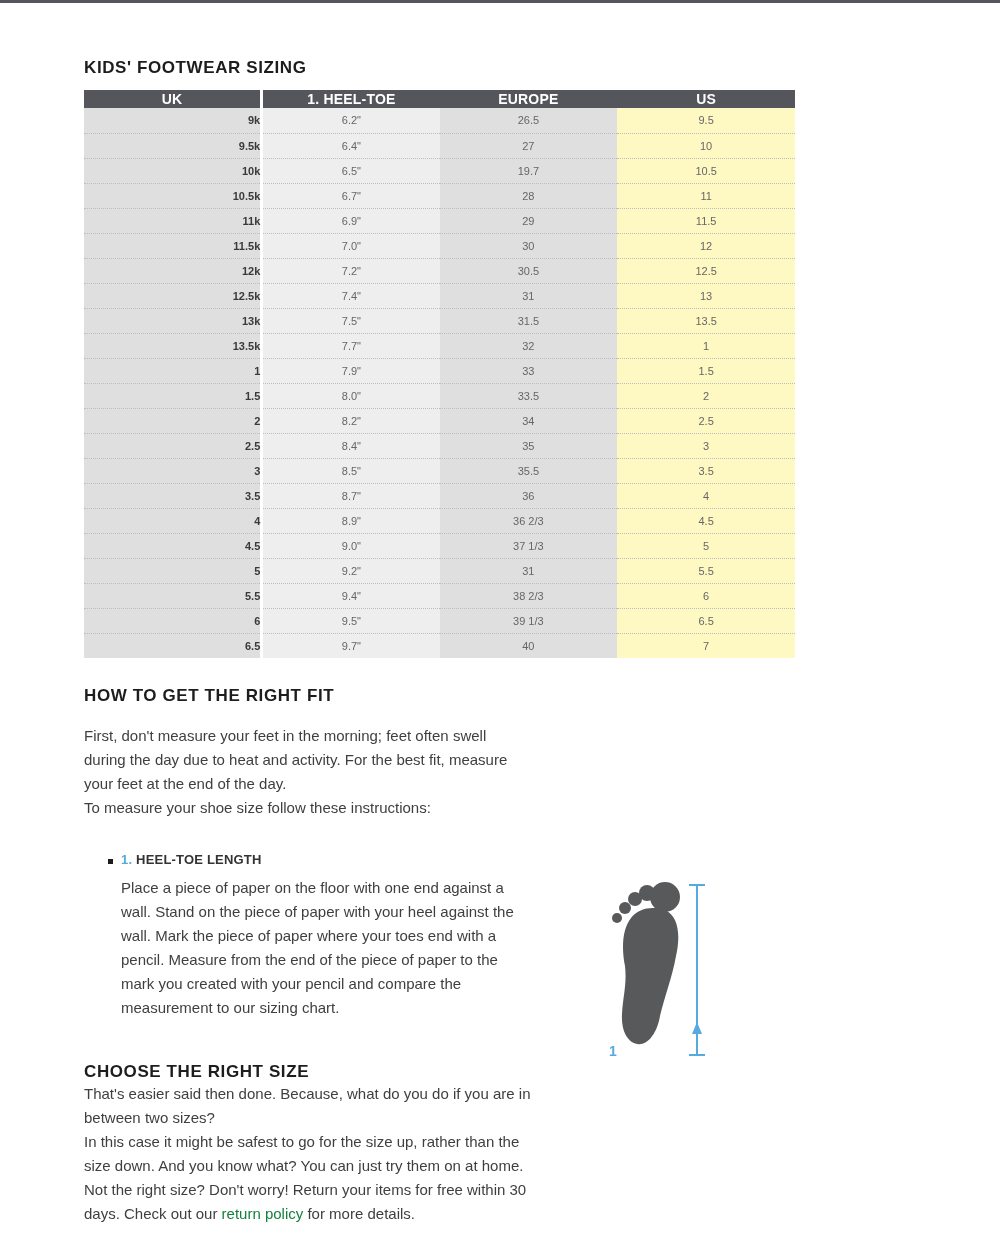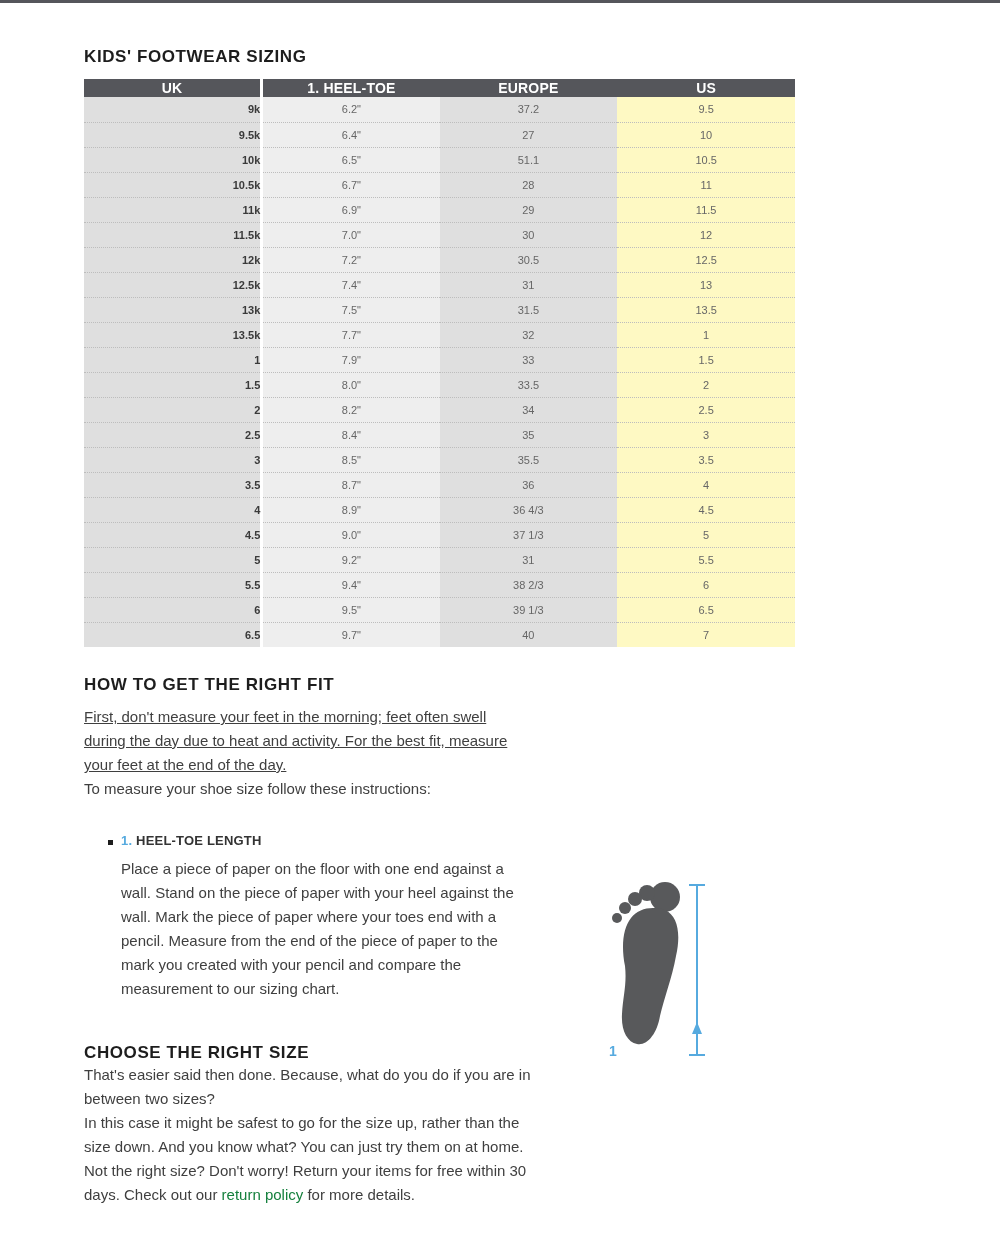--- a/index.html
+++ b/index.html
@@ -16,7 +16,7 @@
     width: 100%; height: 3px;
     background: #55565b;
   }
-  .content { position: absolute; left: 84px; top: 0; width: 830px; }
+  .content { position: absolute; left: 84px; top: 11px; width: 830px; }
 
   h2.section-heading {
     font-family: "Liberation Sans", sans-serif;

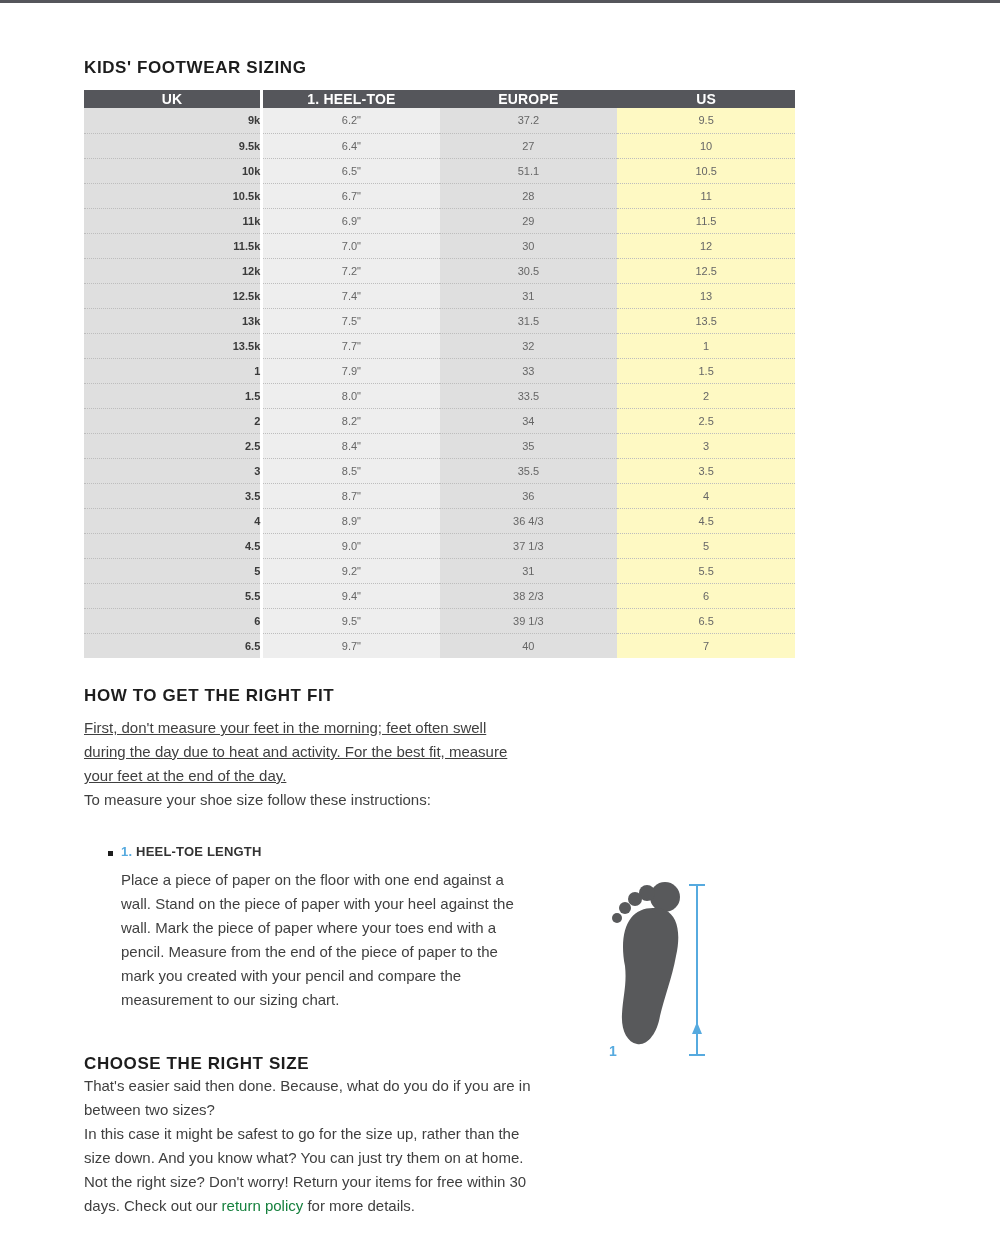--- a/index.html
+++ b/index.html
@@ -120,7 +120,7 @@
         <tr>
           <td>9k</td>
           <td>6.2"</td>
-          <td>37.2</td>
+          <td>26.5</td>
           <td>9.5</td>
         </tr>
         <tr>

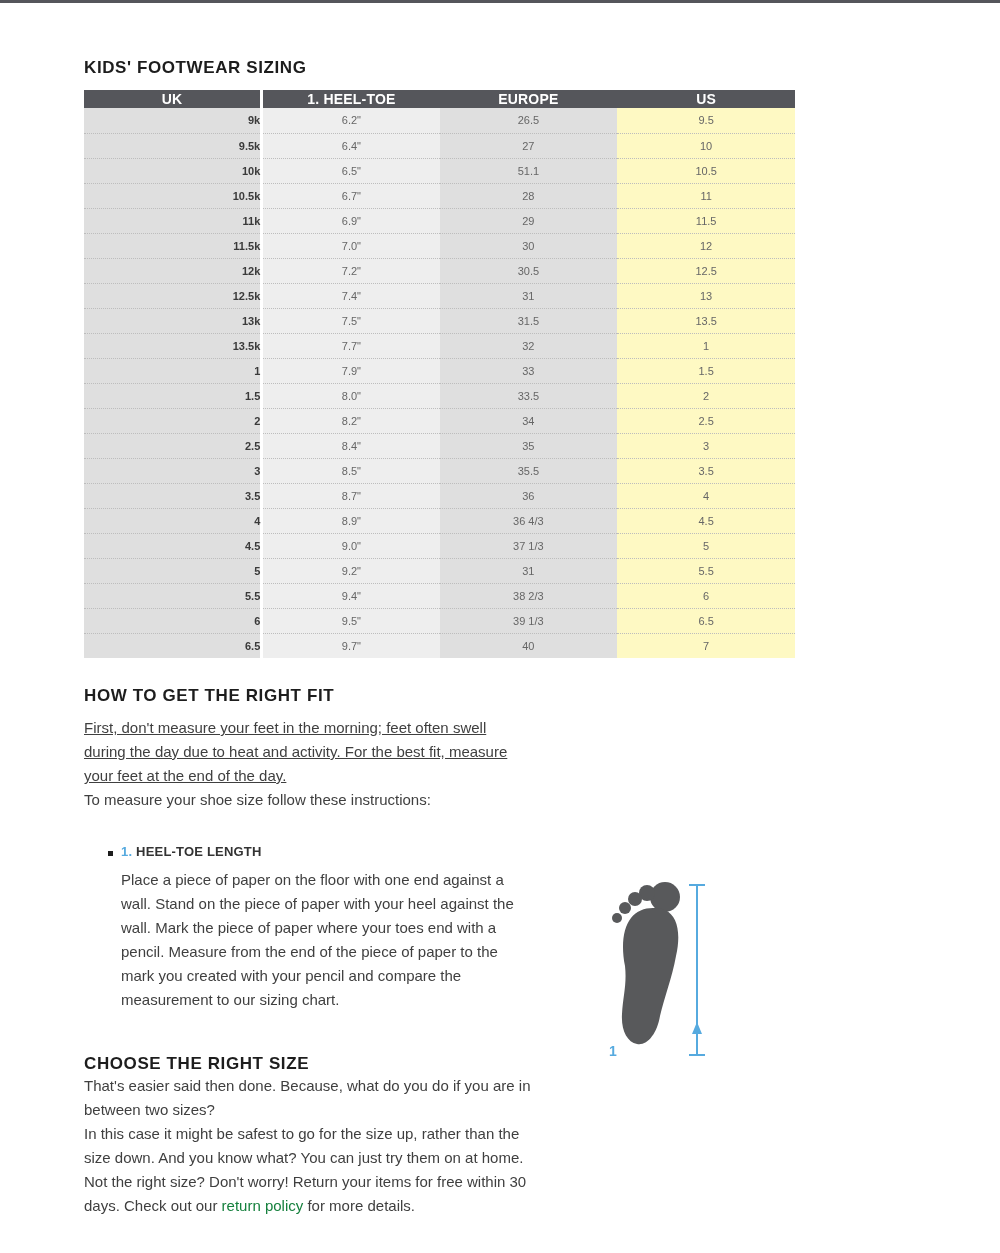--- a/index.html
+++ b/index.html
@@ -132,7 +132,7 @@
         <tr>
           <td>10k</td>
           <td>6.5"</td>
-          <td>51.1</td>
+          <td>19.7</td>
           <td>10.5</td>
         </tr>
         <tr>

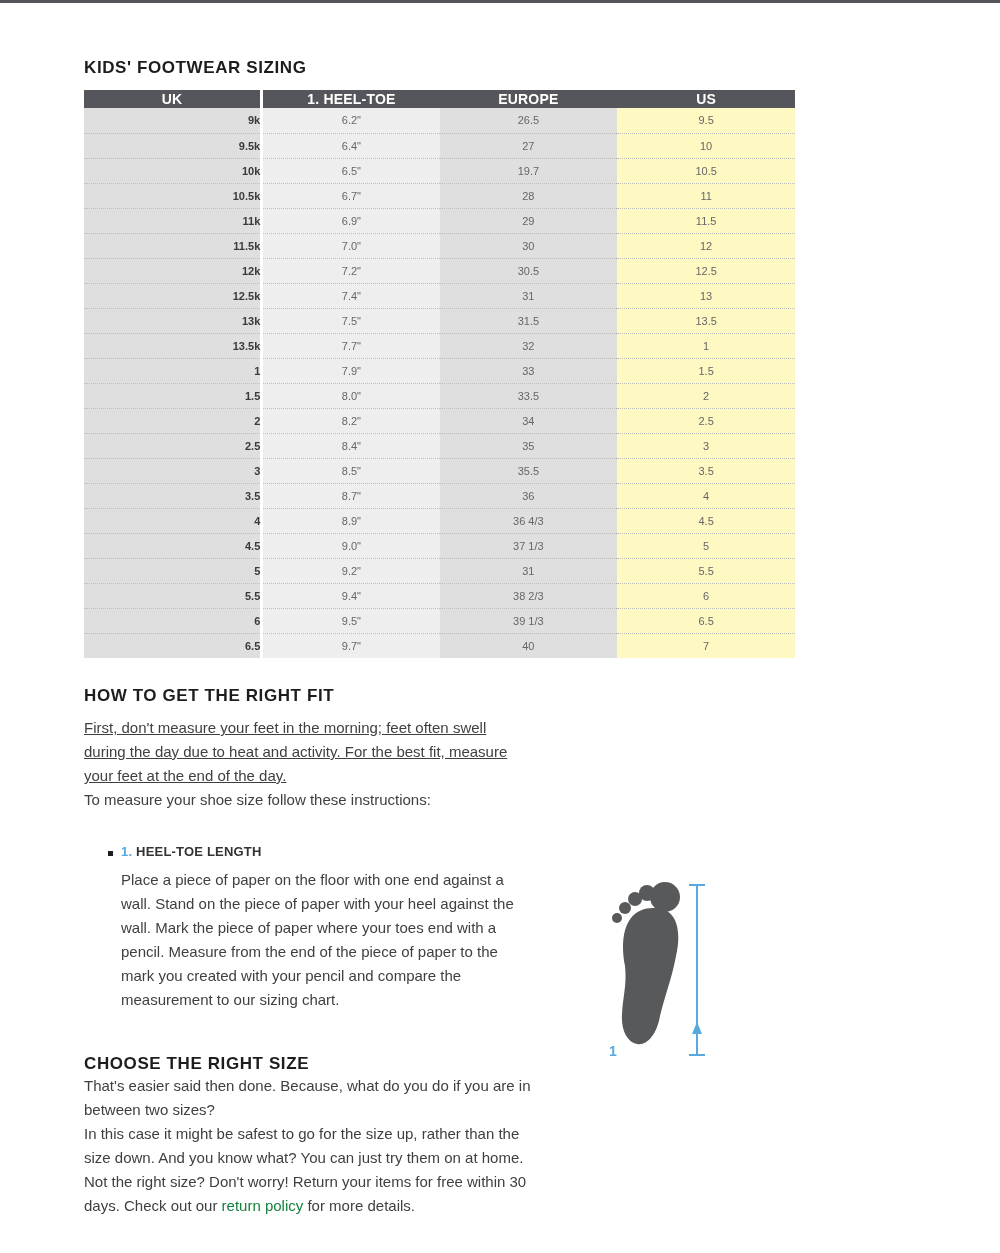--- a/index.html
+++ b/index.html
@@ -216,7 +216,7 @@
         <tr>
           <td>4</td>
           <td>8.9"</td>
-          <td>36 4/3</td>
+          <td>36 2/3</td>
           <td>4.5</td>
         </tr>
         <tr>

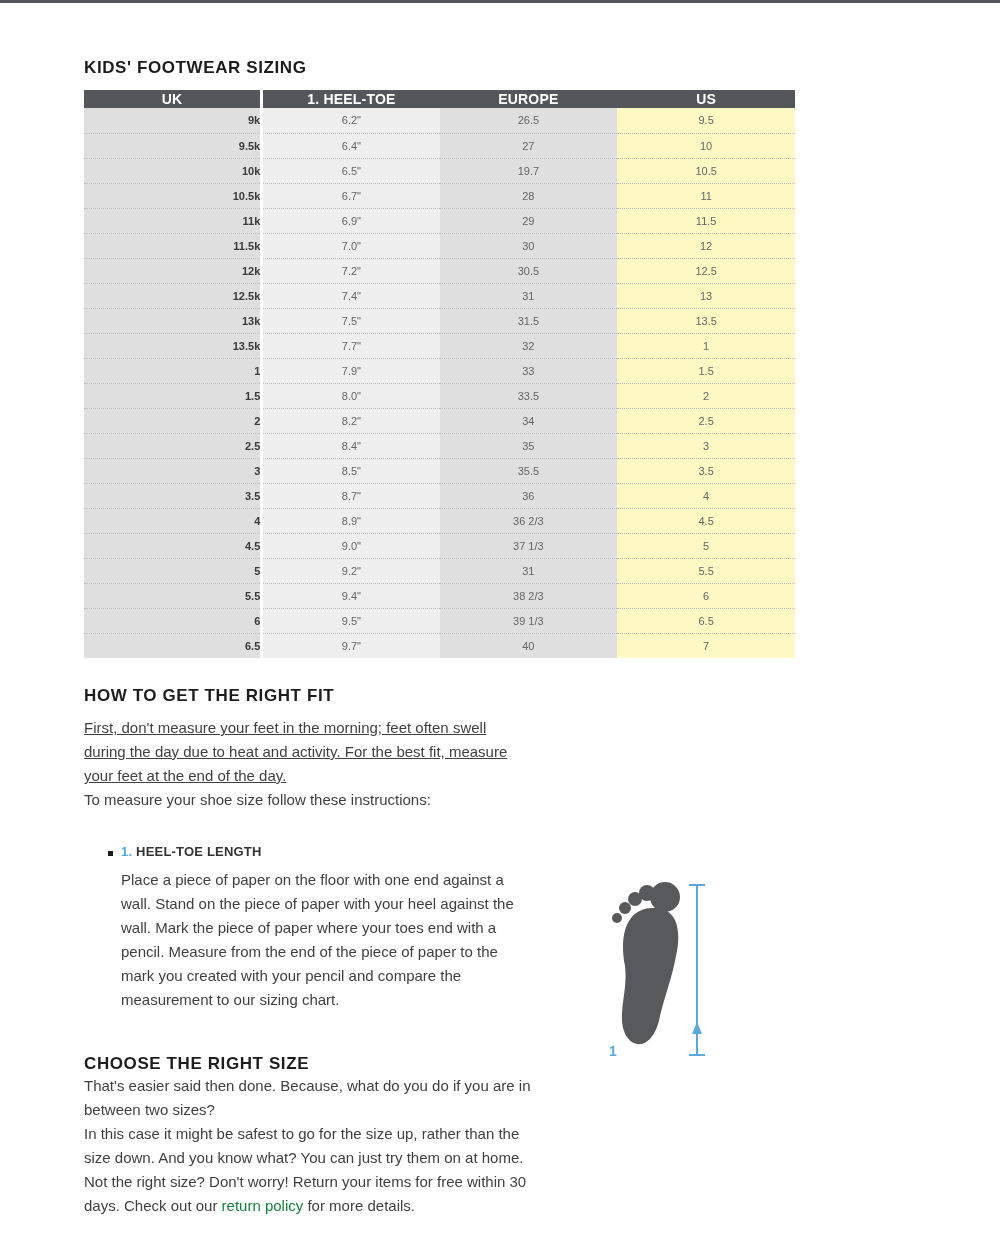--- a/index.html
+++ b/index.html
@@ -65,7 +65,7 @@
     line-height: 24px;
     color: #3f3f3f;
   }
-  .fit-para1 { margin-top: 10px; width: 432px; text-decoration: underline; }
+  .fit-para1 { margin-top: 18px; width: 432px; }
   .fit-para2 { width: 460px; }
 
   ul.instructions {

